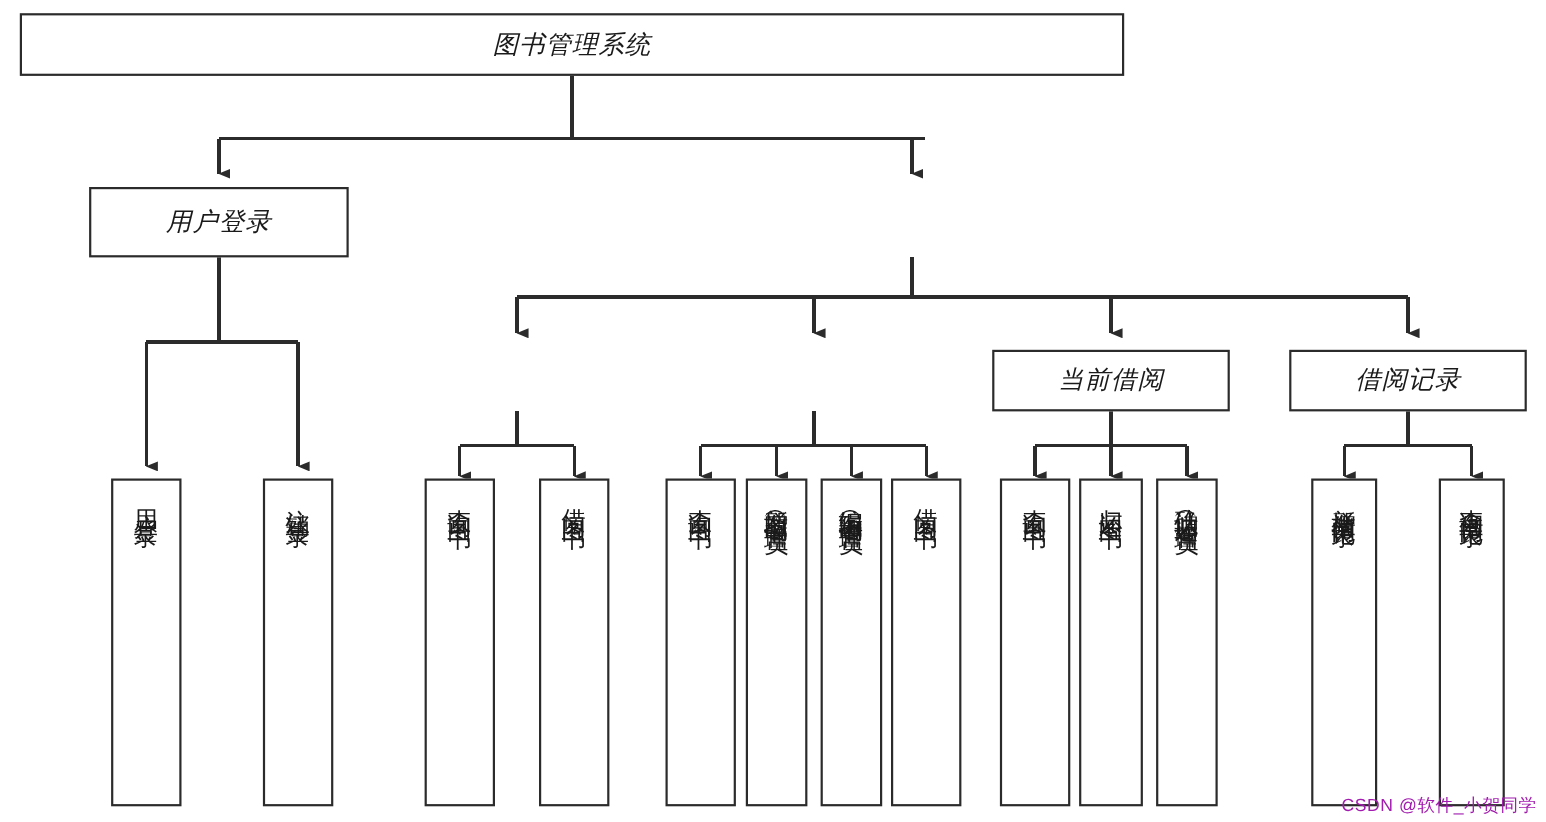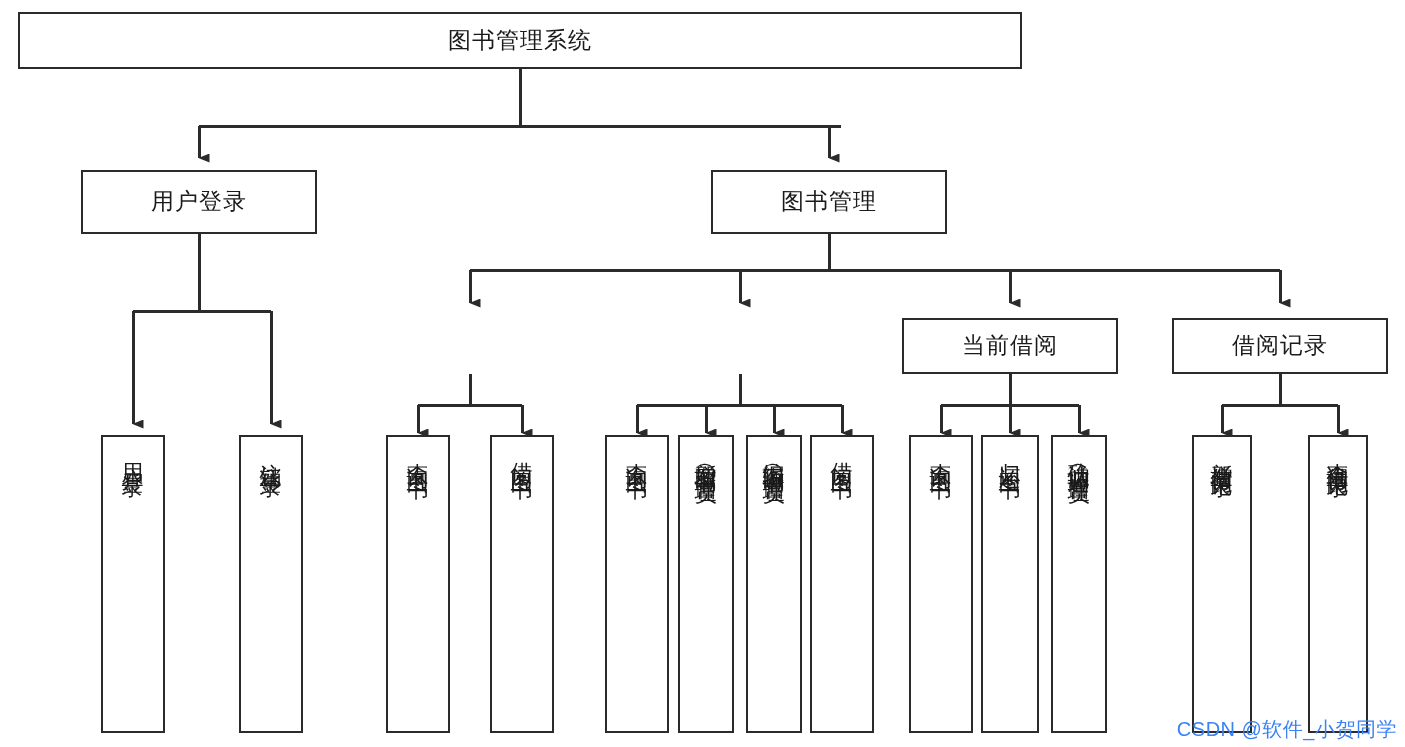--- a/index.html
+++ b/index.html
@@ -41,6 +41,7 @@
     letter-spacing: 1px;
     line-height: 1.2;
     white-space: nowrap;
+    font-style: italic;
   }
   .node-root {
     font-size: 23px;

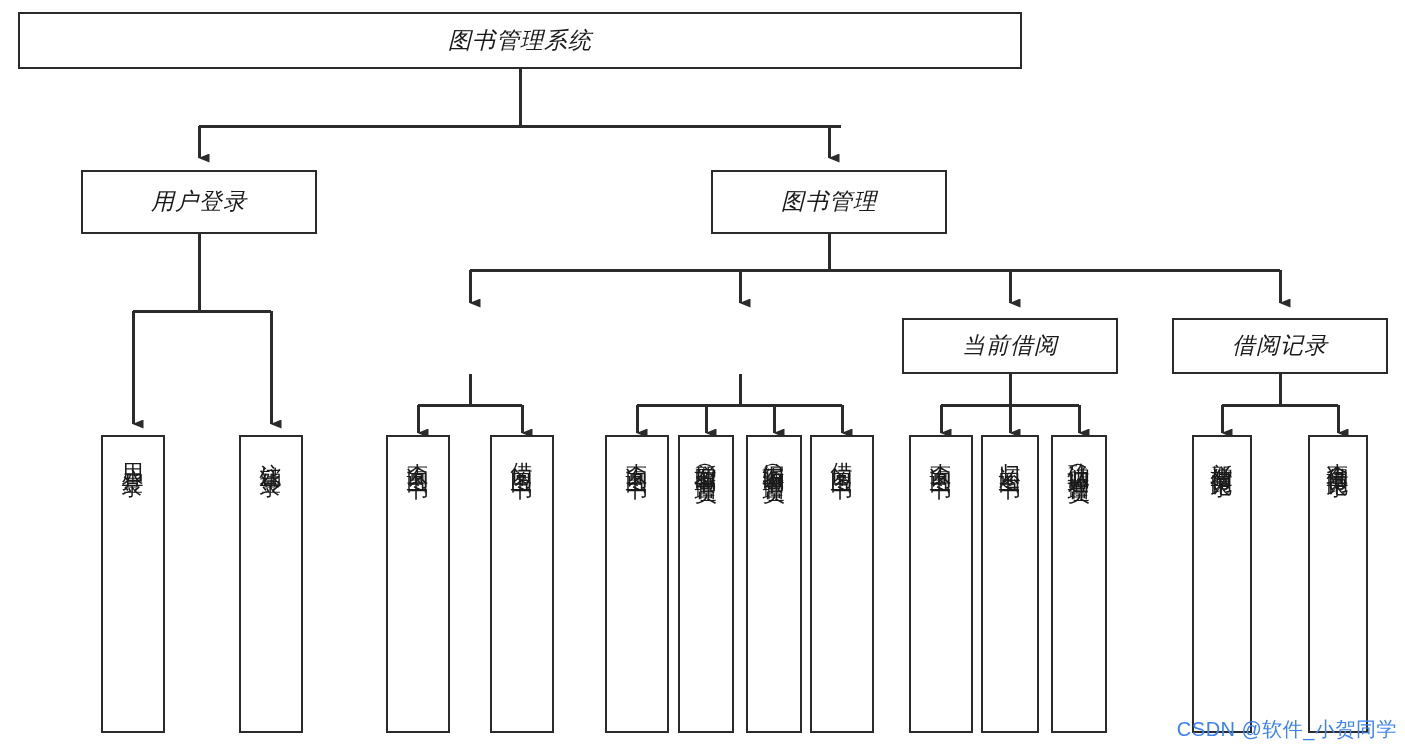--- a/index.html
+++ b/index.html
@@ -138,9 +138,6 @@
   <div class="node node-h" style="left:81px; top:170px; width:236px; height:64px;">
     <span>用户登录</span>
   </div>
-  <div class="node node-h" style="left:711px; top:170px; width:236px; height:64px;">
-    <span>图书管理</span>
-  </div>
 
   <div class="node node-h" style="left:902px; top:318px; width:216px; height:56px;text-align:center;">
     <span>当前借阅</span>

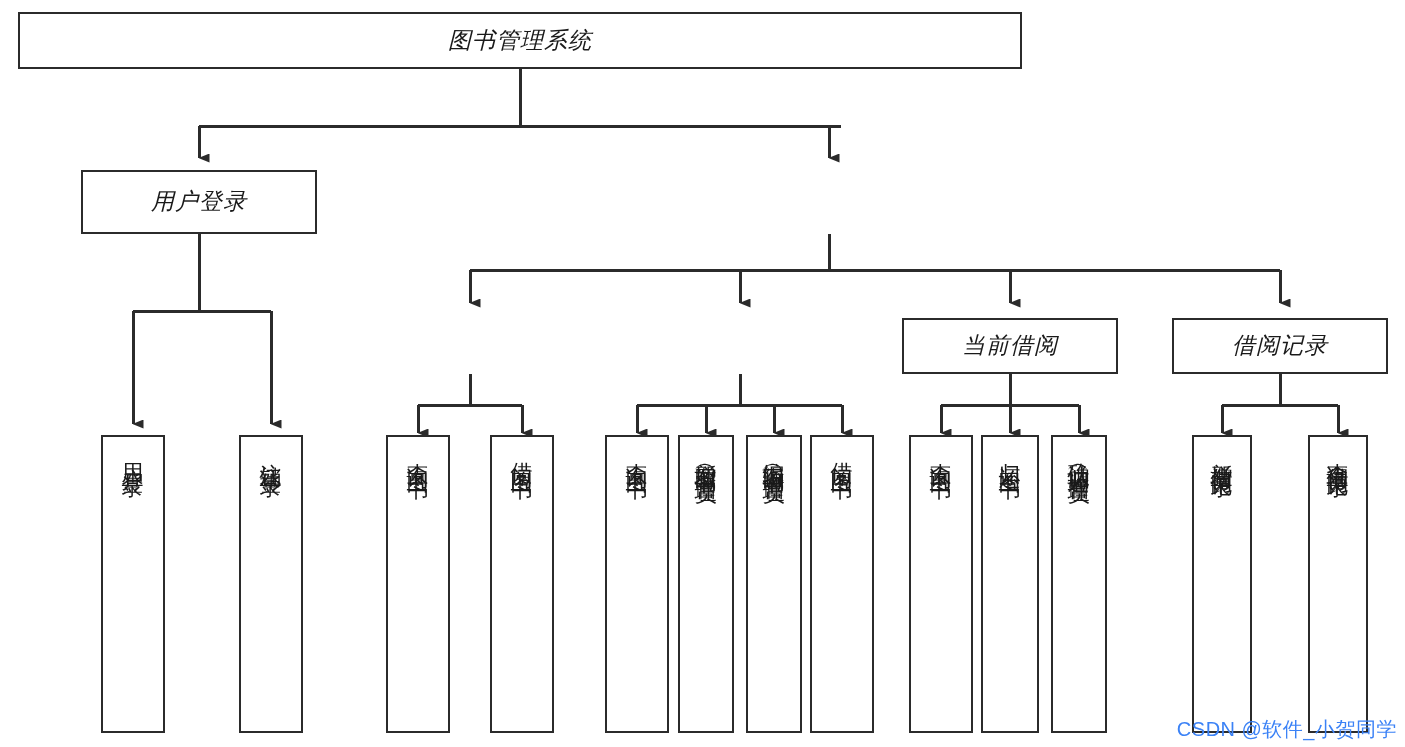--- a/index.html
+++ b/index.html
@@ -68,8 +68,8 @@
     position: absolute;
     right: 8px;
     bottom: 4px;
-    font-size: 20px;
-    color: #3b82f6;
+    font-size: 16px;
+    color: #a21caf;
     white-space: nowrap;
     letter-spacing: 0.5px;
   }

